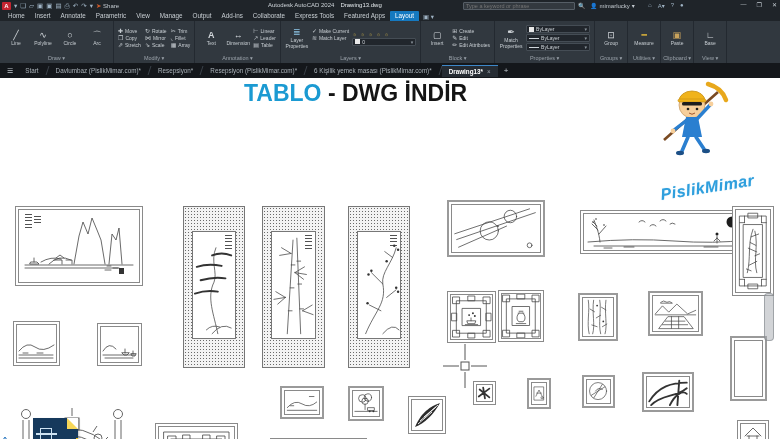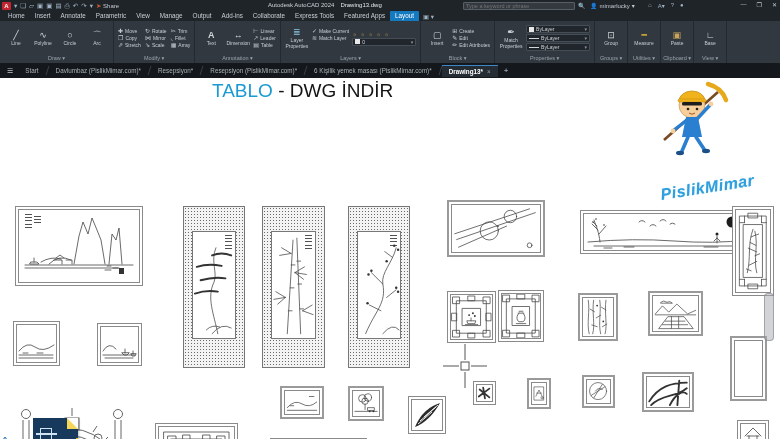--- a/index.html
+++ b/index.html
@@ -61,7 +61,7 @@
 
   
   .canvas{position:absolute;left:0;top:78px;width:780px;height:361px;background:#fff;overflow:hidden;}
-  .cv-title{position:absolute;left:212px;top:2px;font-size:19px;font-weight:normal;letter-spacing:0px;white-space:nowrap;}
+  .cv-title{position:absolute;left:244px;top:2px;font-size:23px;font-weight:bold;letter-spacing:0px;white-space:nowrap;}
   .cv-title .hl{color:#1b9ad2;}
   .cv-title .rest{color:#141414;}
 

